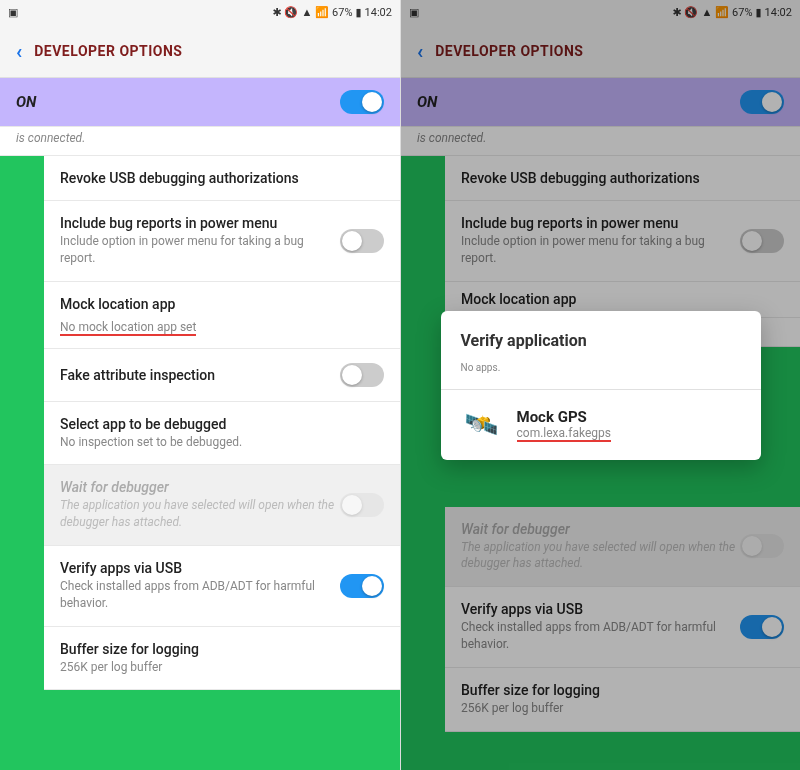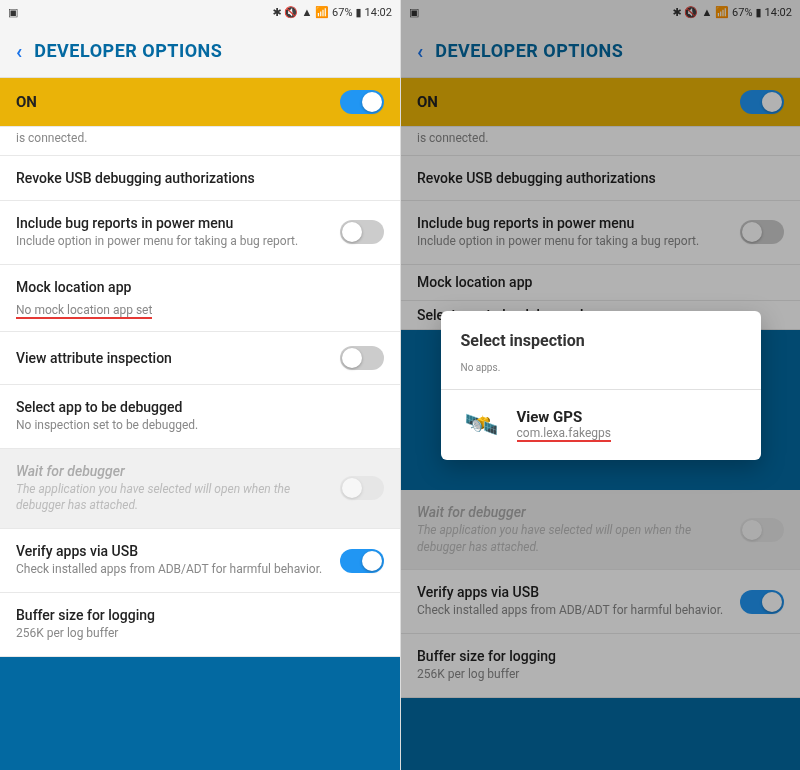--- a/index.html
+++ b/index.html
@@ -66,9 +66,9 @@
       cursor: pointer;
     }
     .header-title {
-      font-size: 18px;
+      font-size: 14px;
       font-weight: bold;
-      color: #0369a1;
+      color: #7f1d1d;
       letter-spacing: 0.5px;
     }
 

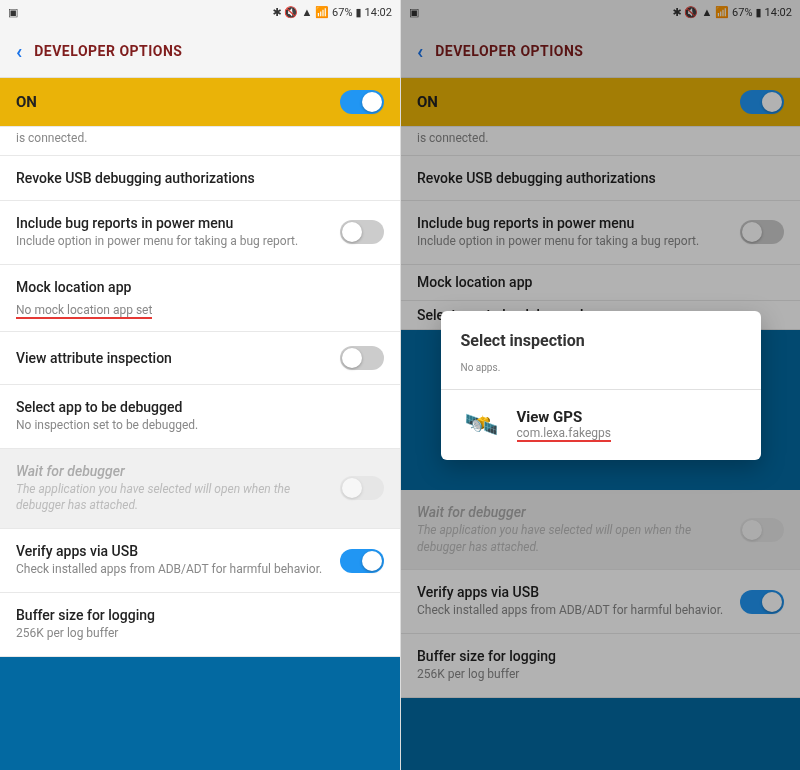--- a/index.html
+++ b/index.html
@@ -78,8 +78,9 @@
       align-items: center;
       justify-content: space-between;
       padding: 12px 16px;
-      background: #eab308;
+      background: #c4b5fd;
       border-bottom: 1px solid #e8e8e8;
+      font-style: italic;
     }
     .on-label {
       font-size: 15px;

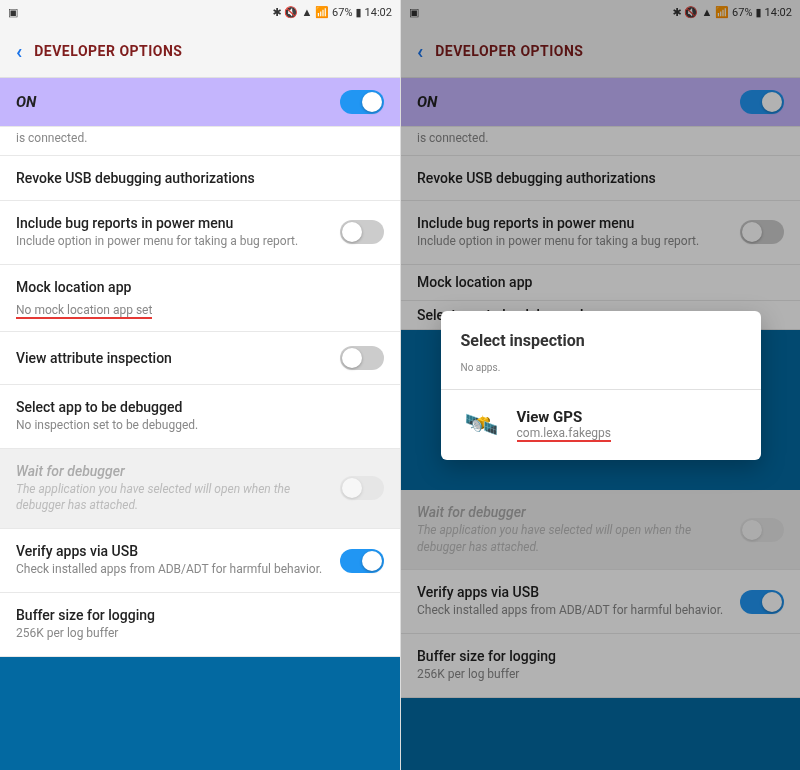--- a/index.html
+++ b/index.html
@@ -175,6 +175,7 @@
       font-size: 12px;
       color: #888;
       border-bottom: 1px solid #e8e8e8;
+      font-style: italic;
     }
 
     

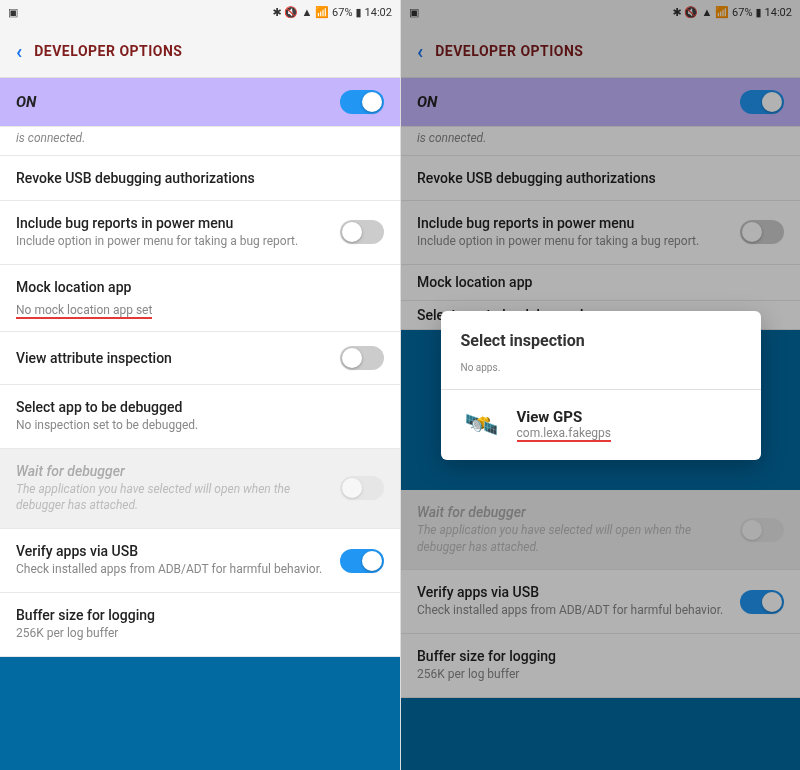--- a/index.html
+++ b/index.html
@@ -120,7 +120,8 @@
     .content {
       flex: 1;
       overflow-y: auto;
-      background: #0369a1;
+      background: #22c55e;
+      padding-left: 44px;
     }
 
     

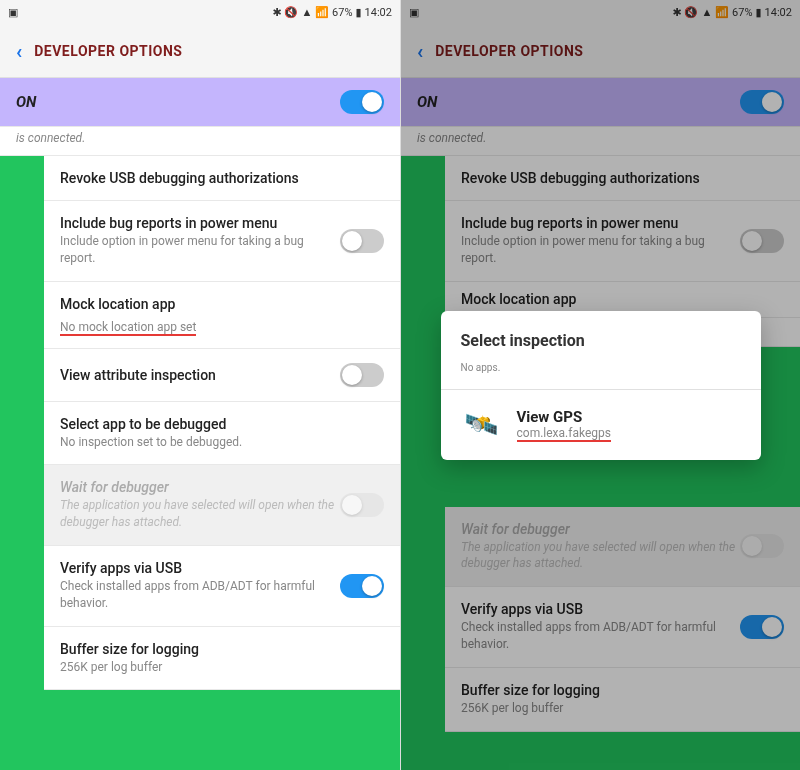--- a/index.html
+++ b/index.html
@@ -441,7 +441,7 @@
 
   <div class="modal-overlay">
     <div class="modal">
-      <div class="modal-title">Select inspection</div>
+      <div class="modal-title">Verify application</div>
       <div class="modal-no-apps">No apps.</div>
       <div class="modal-divider"></div>
       <div class="modal-app-item">

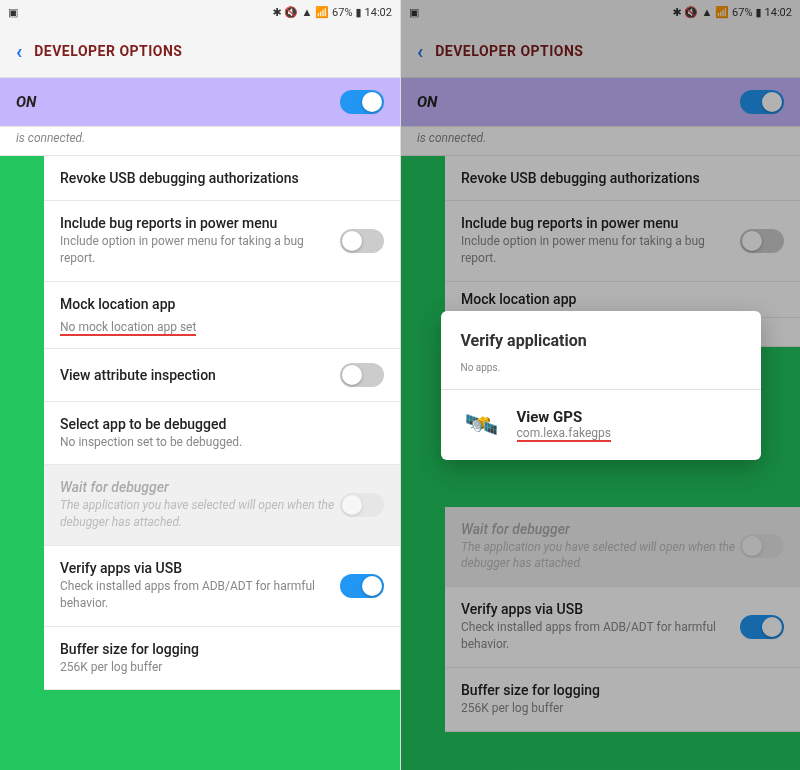--- a/index.html
+++ b/index.html
@@ -317,7 +317,7 @@
 
     <div class="setting-item">
       <div class="setting-text">
-        <div class="setting-title">View attribute inspection</div>
+        <div class="setting-title">Fake attribute inspection</div>
       </div>
       <div class="toggle off"></div>
     </div>

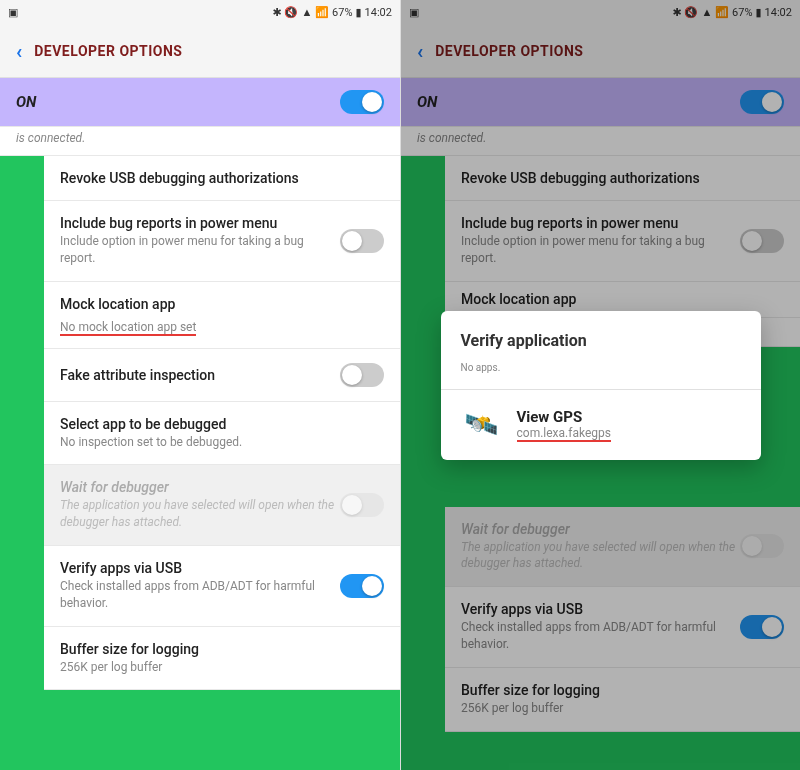--- a/index.html
+++ b/index.html
@@ -447,7 +447,7 @@
       <div class="modal-app-item">
         <div class="app-icon">🛰️</div>
         <div class="app-info">
-          <span class="app-name">View GPS</span>
+          <span class="app-name">Mock GPS</span>
           <span class="app-package">com.lexa.fakegps</span>
         </div>
       </div>

